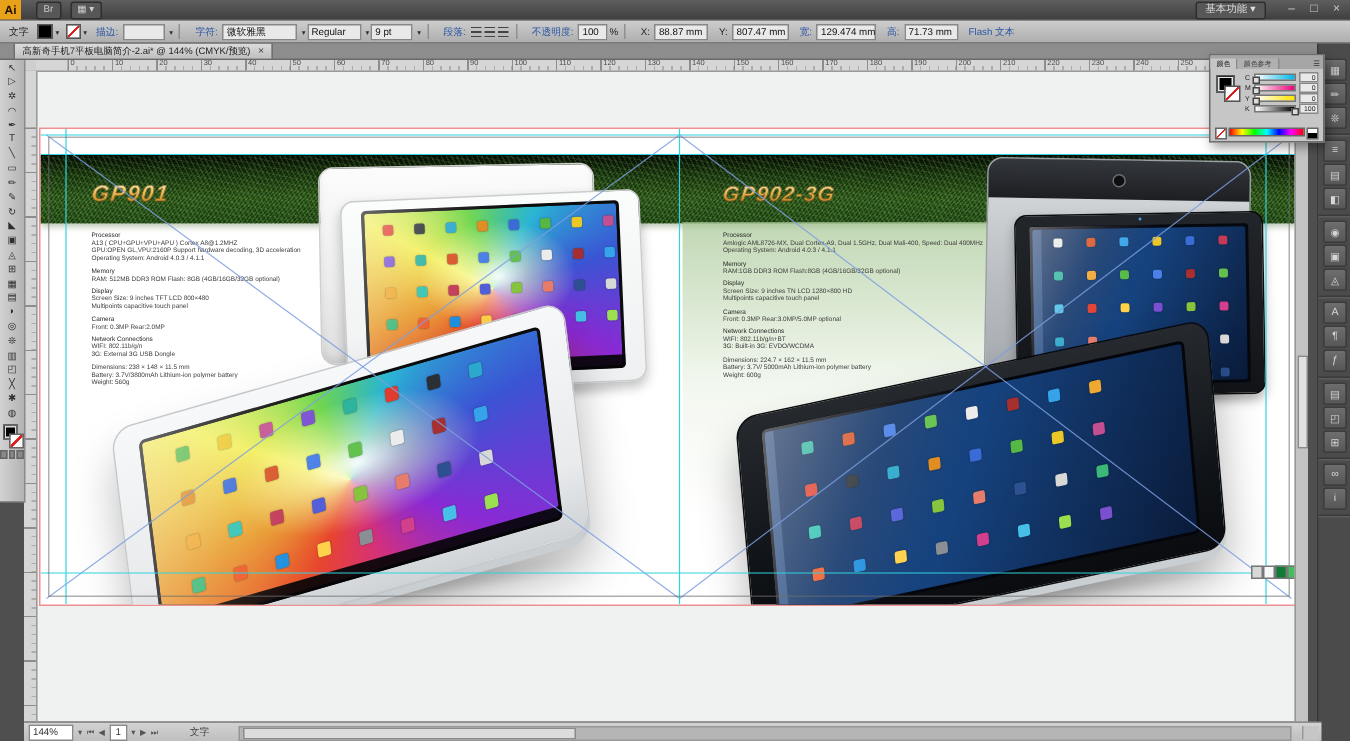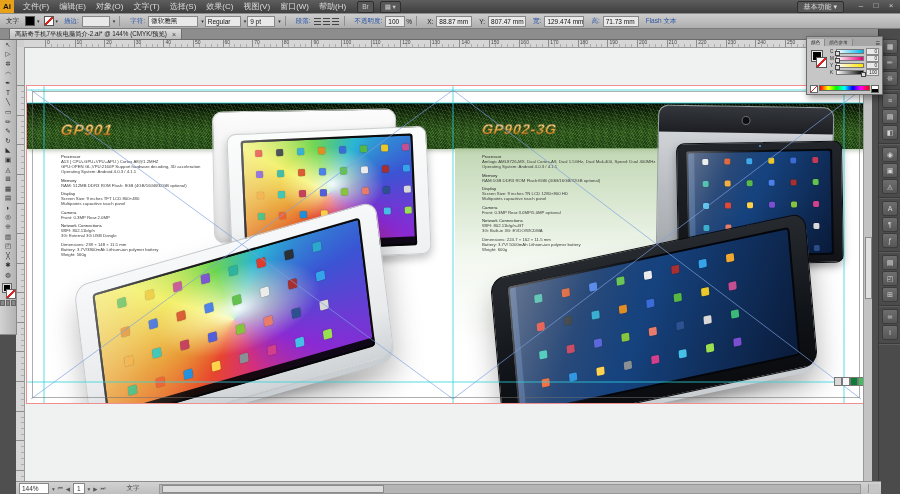--- a/index.html
+++ b/index.html
@@ -206,17 +206,6 @@
 
 <div class="menubar">
   <div class="ai-logo">Ai</div>
-  <div style="display:flex">
-      <span class="menu-item">文件(F)</span>
-      <span class="menu-item">编辑(E)</span>
-      <span class="menu-item">对象(O)</span>
-      <span class="menu-item">文字(T)</span>
-      <span class="menu-item">选择(S)</span>
-      <span class="menu-item">效果(C)</span>
-      <span class="menu-item">视图(V)</span>
-      <span class="menu-item">窗口(W)</span>
-      <span class="menu-item">帮助(H)</span>
-    </div>
   <span class="appbar-btn">Br</span>
   <span class="appbar-btn">▦ ▾</span>
   <span class="workspace-btn">基本功能 ▾</span>

